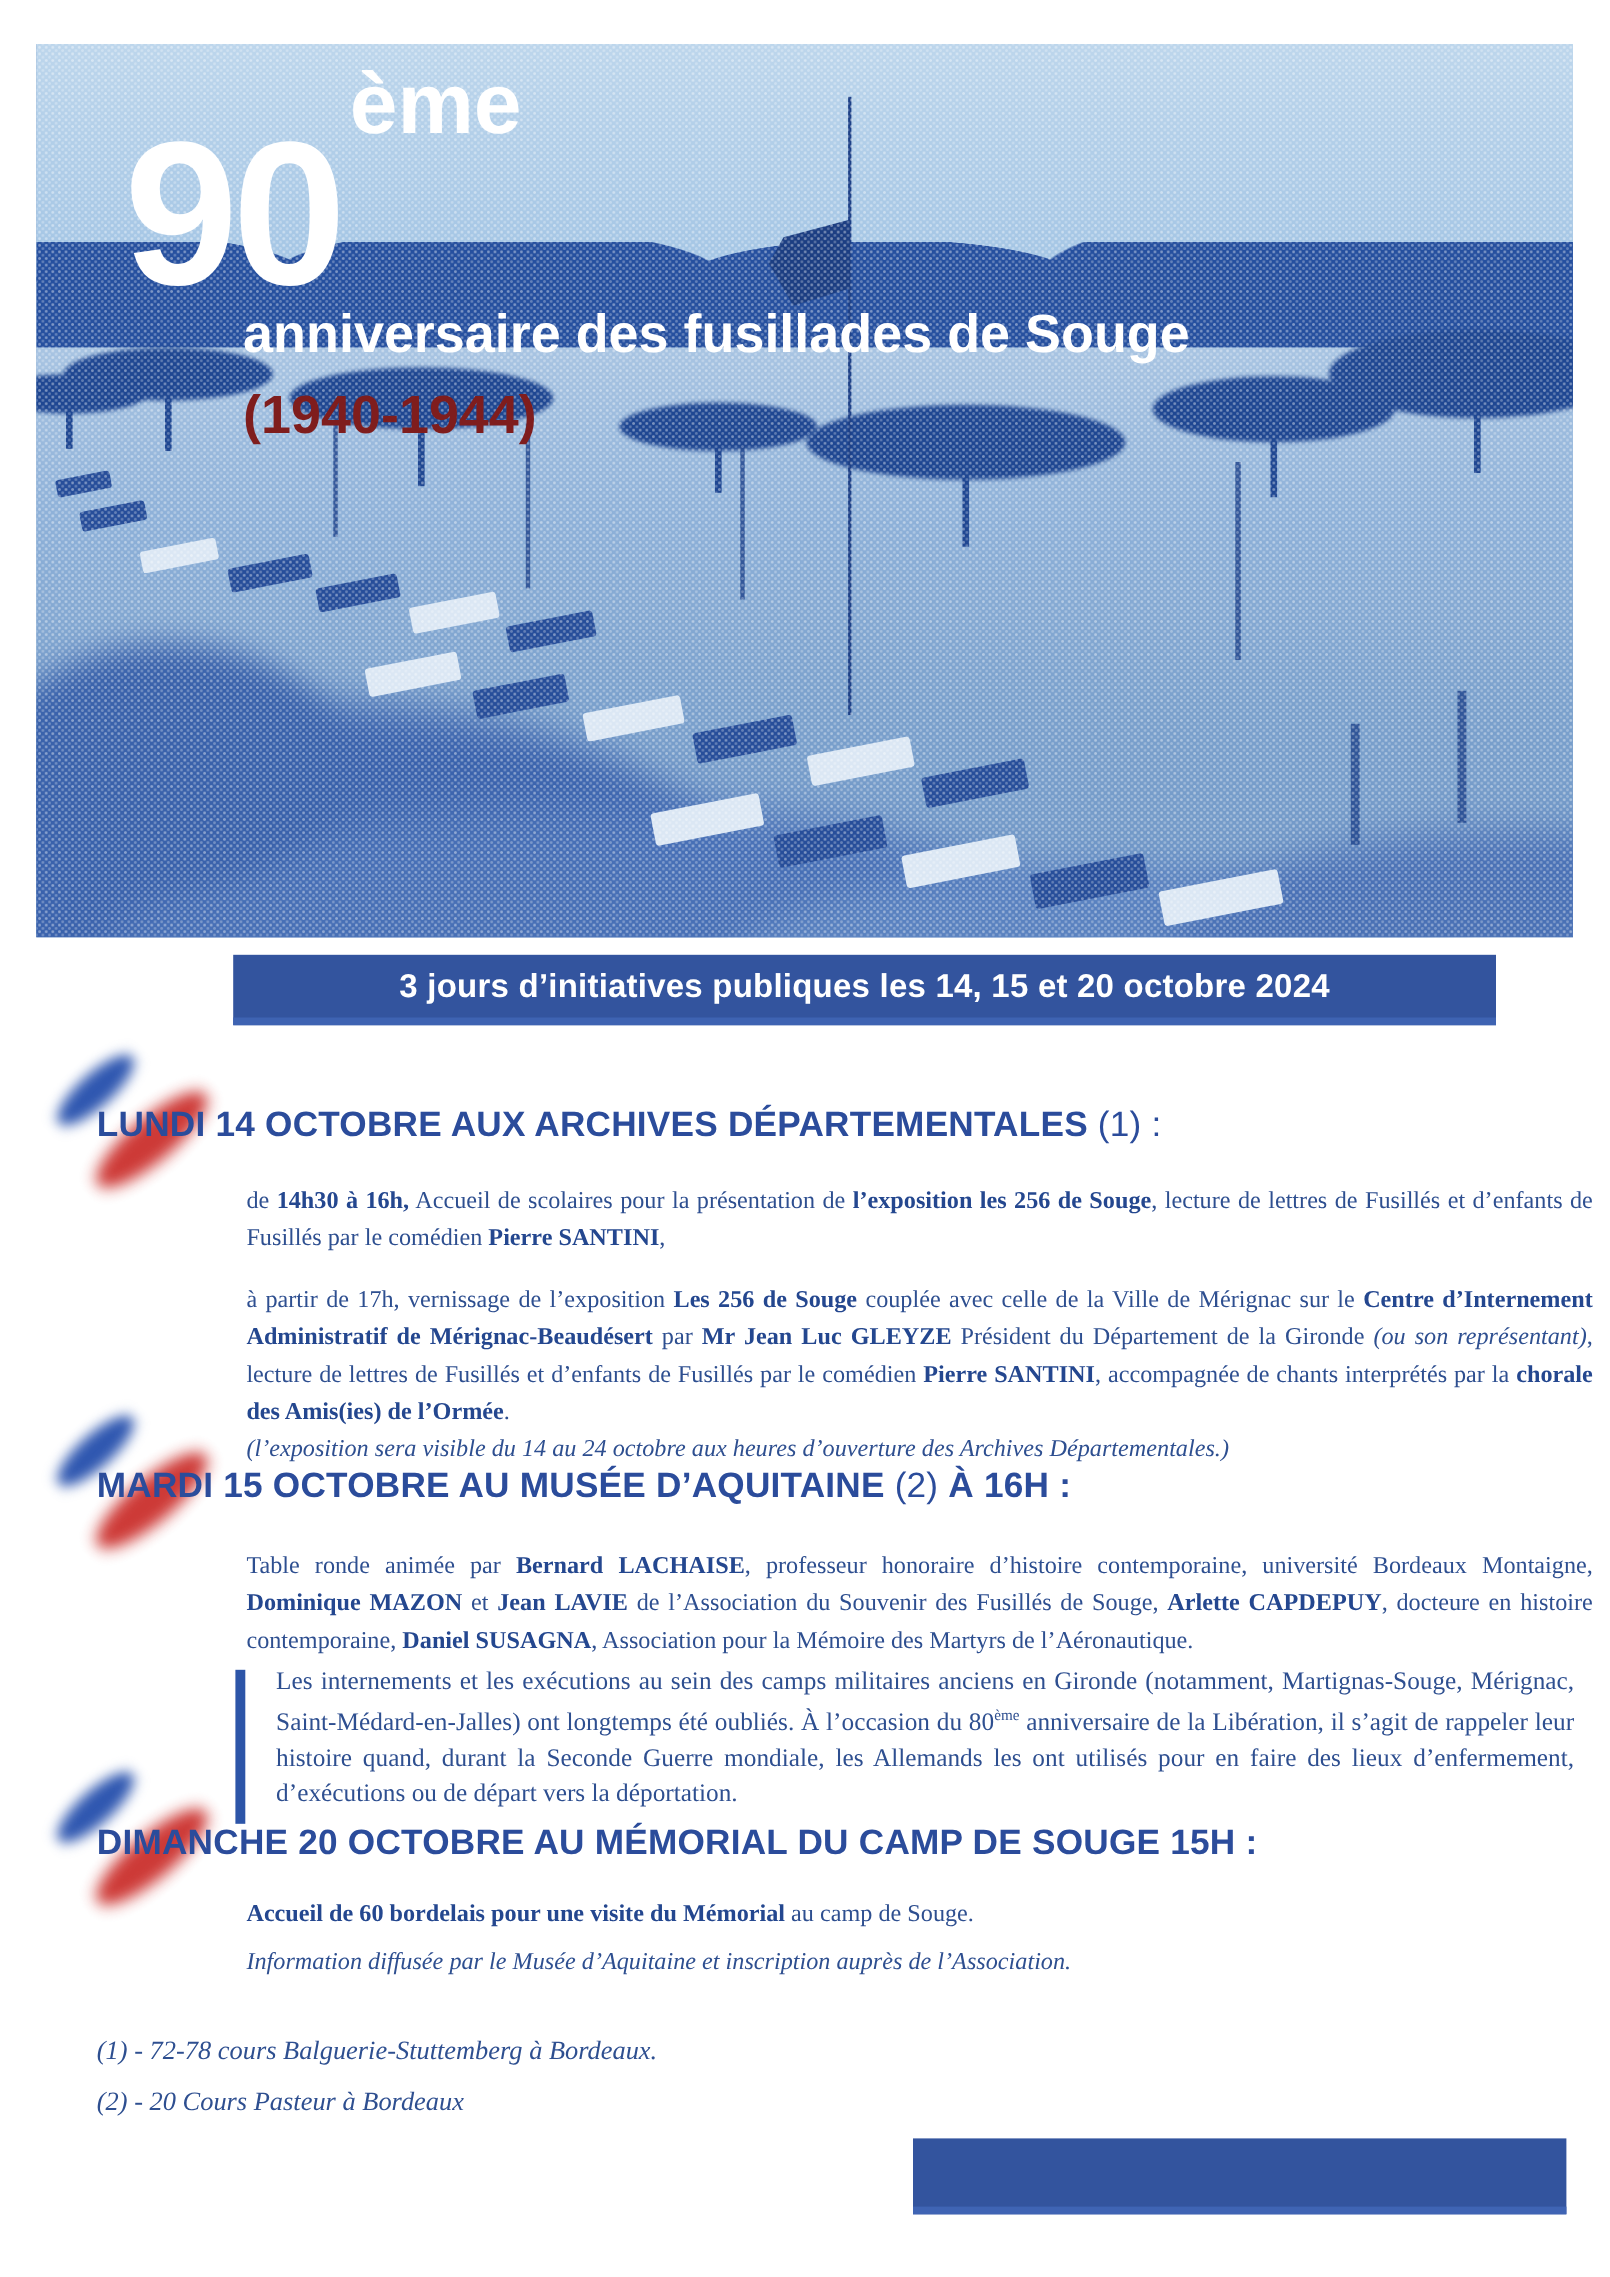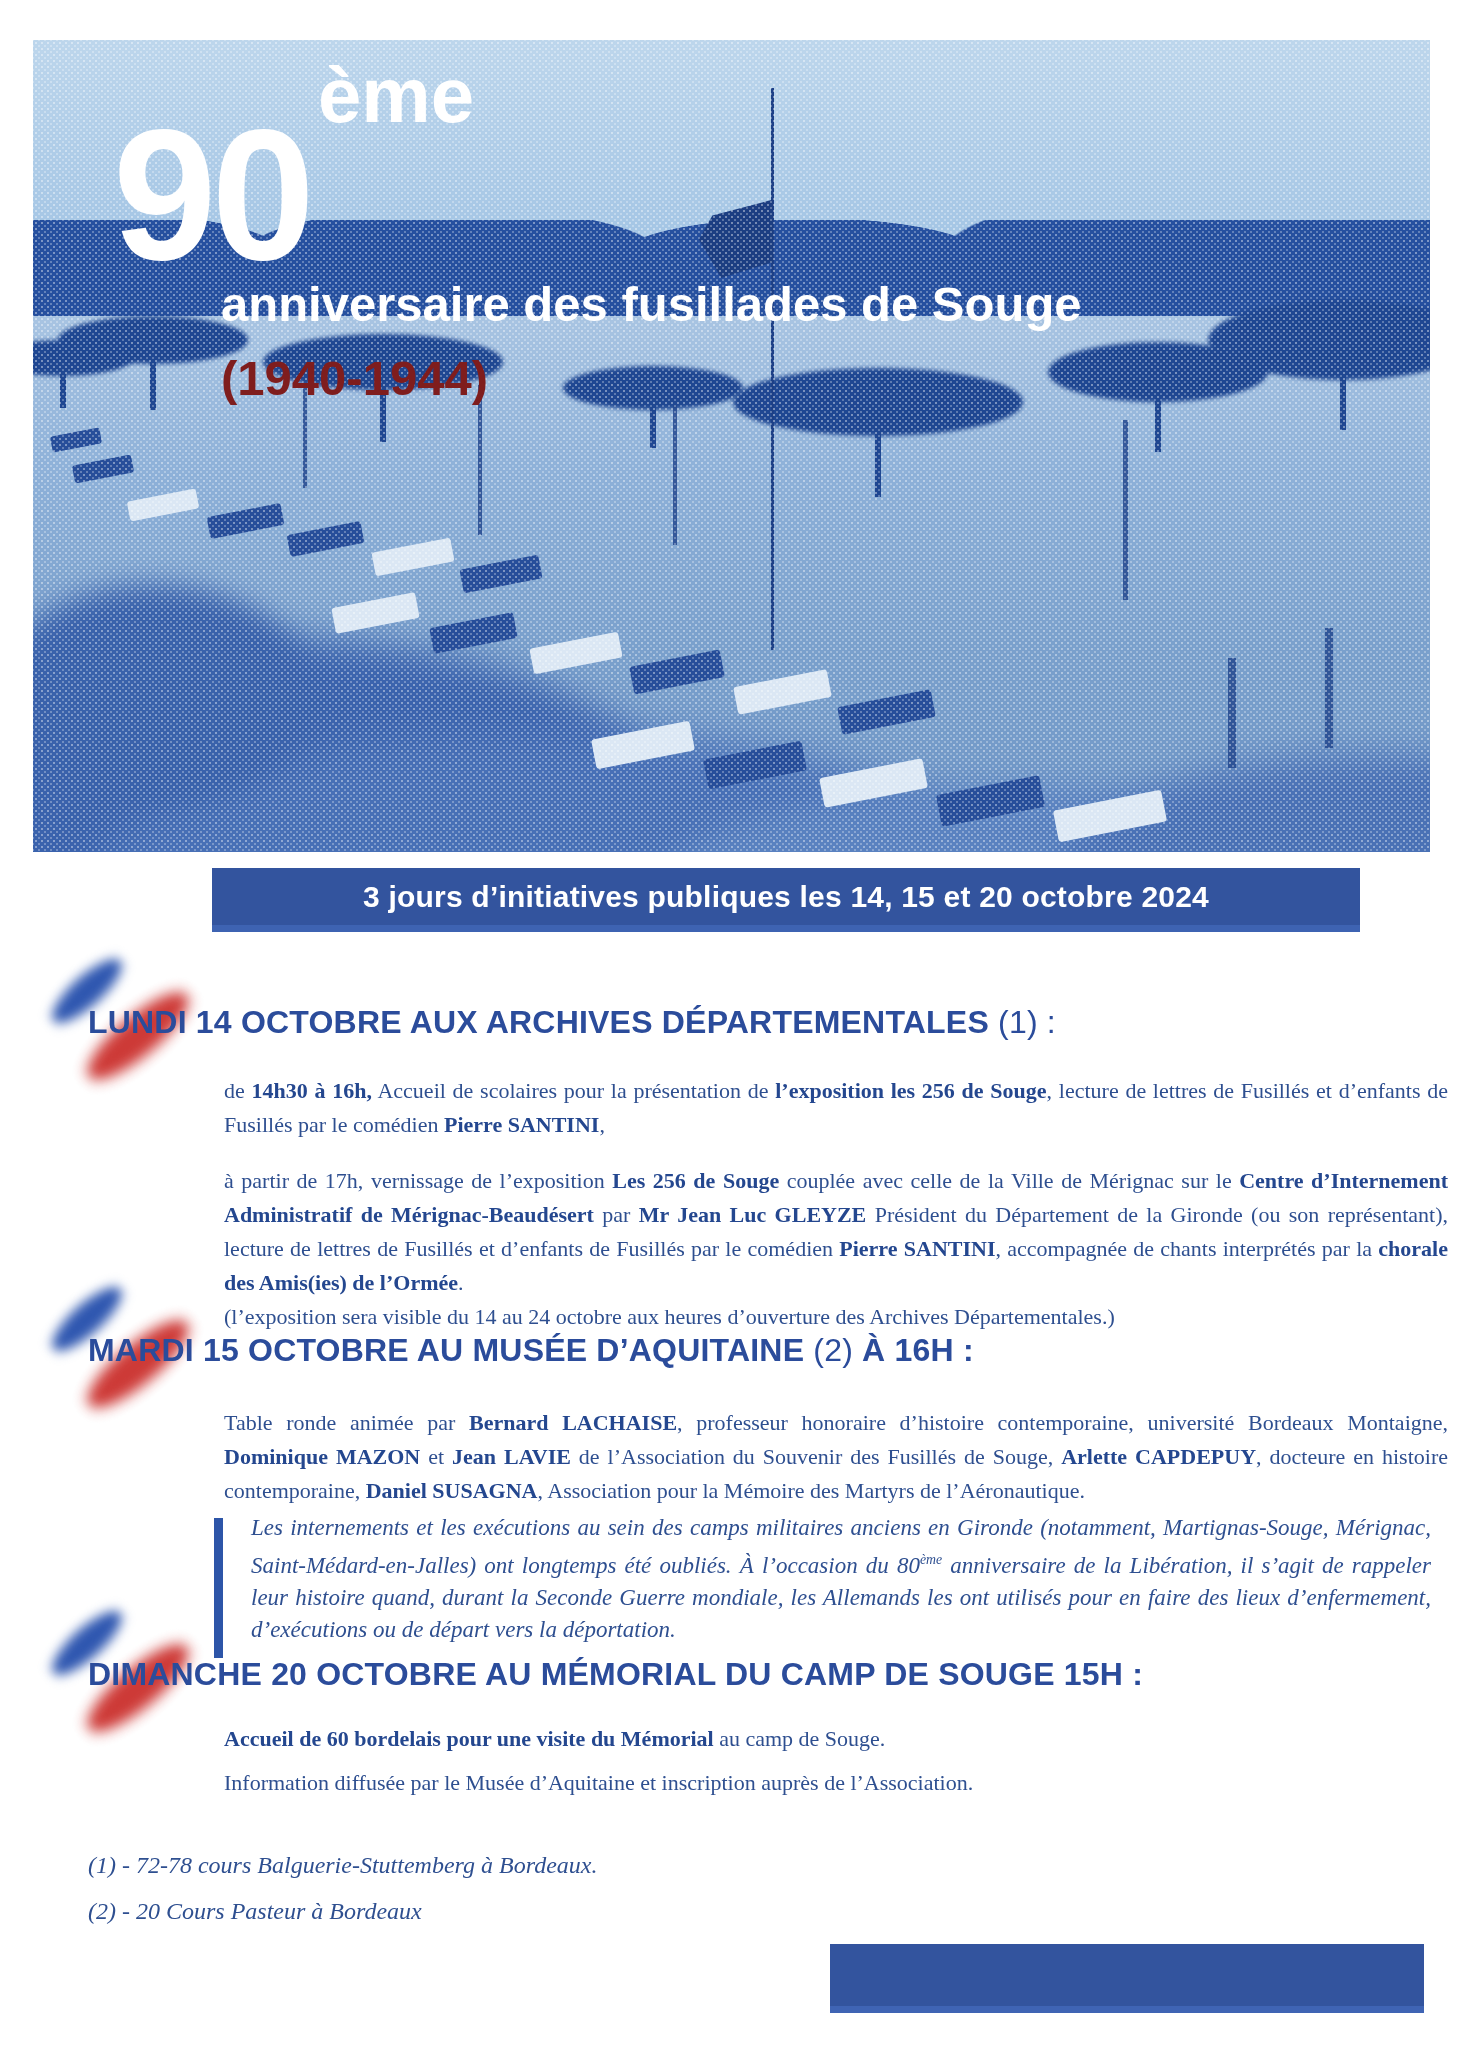--- a/index.html
+++ b/index.html
@@ -44,7 +44,7 @@
   
   .bodyp{position:absolute;left:208px;width:1224px;margin:16px;color:#2e4f90;font:22px/34px "Liberation Serif",serif;text-align:justify}
   .bodyp .b{font-weight:bold;color:#24478f}
-  .bodyp .i{}
+  .bodyp .i{font-style:italic}
   .p1{top:1058px}.p2{top:1148px}.p3{top:1284px}.p4{top:1390px}
   .p5{top:1706px}.p6{top:1750px}
 

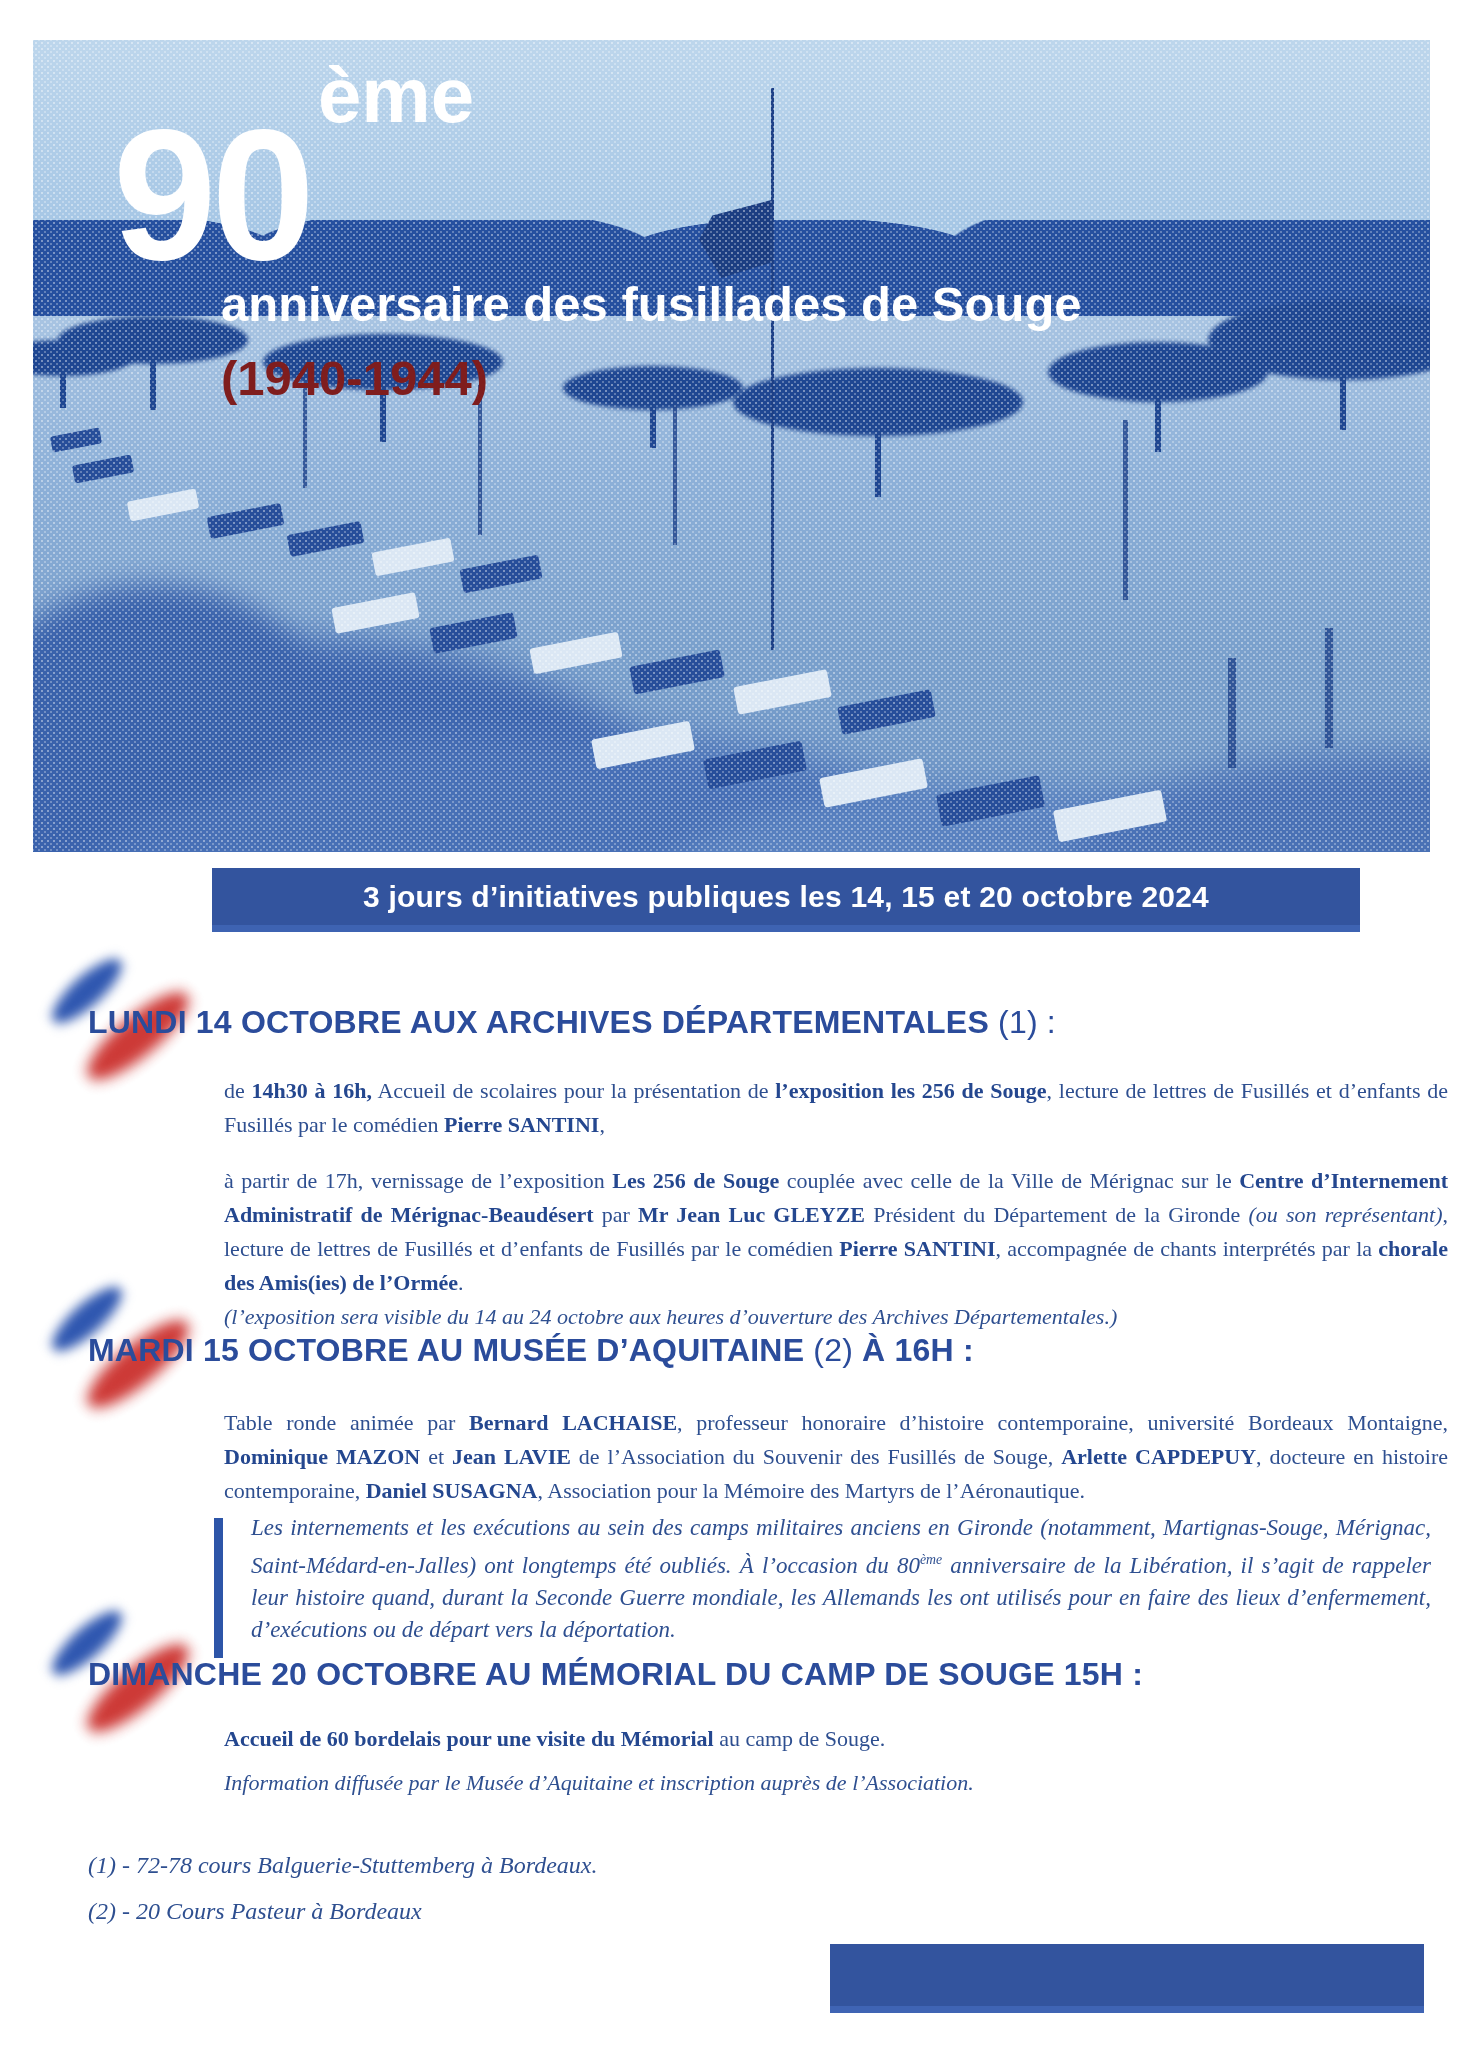--- a/index.html
+++ b/index.html
@@ -51,7 +51,7 @@
   .quote{position:absolute;left:214px;top:1512px;width:1222px}
   .qbar{position:absolute;left:0;top:6px;width:9px;height:140px;background:#2d55a8}
   .qtext{position:relative;margin:0 0 0 37px;width:1180px;color:#2e4f90;font:23px/32px "Liberation Serif",serif;text-align:justify}
-  .qtext .i{font-style:italic}
+  .qtext .i{}
   .qtext .sup{font-size:60%;vertical-align:super}
 
   .fn{position:absolute;left:88px;margin:0;color:#2e4f90;font:italic 24px/30px "Liberation Serif",serif}

